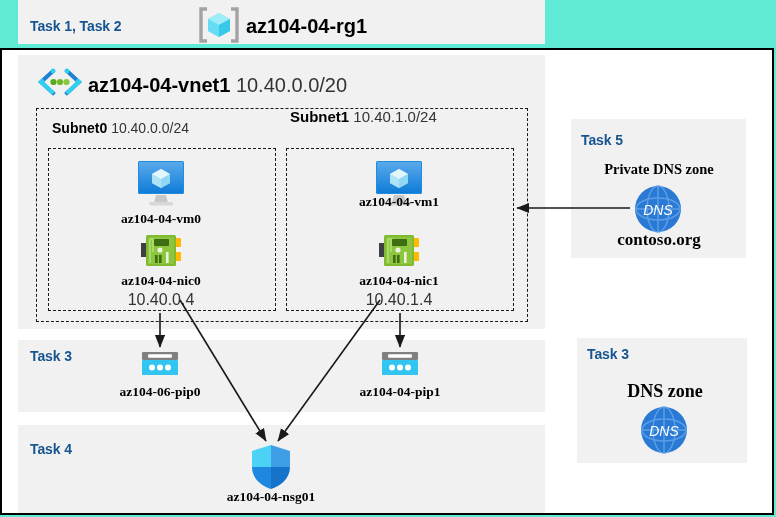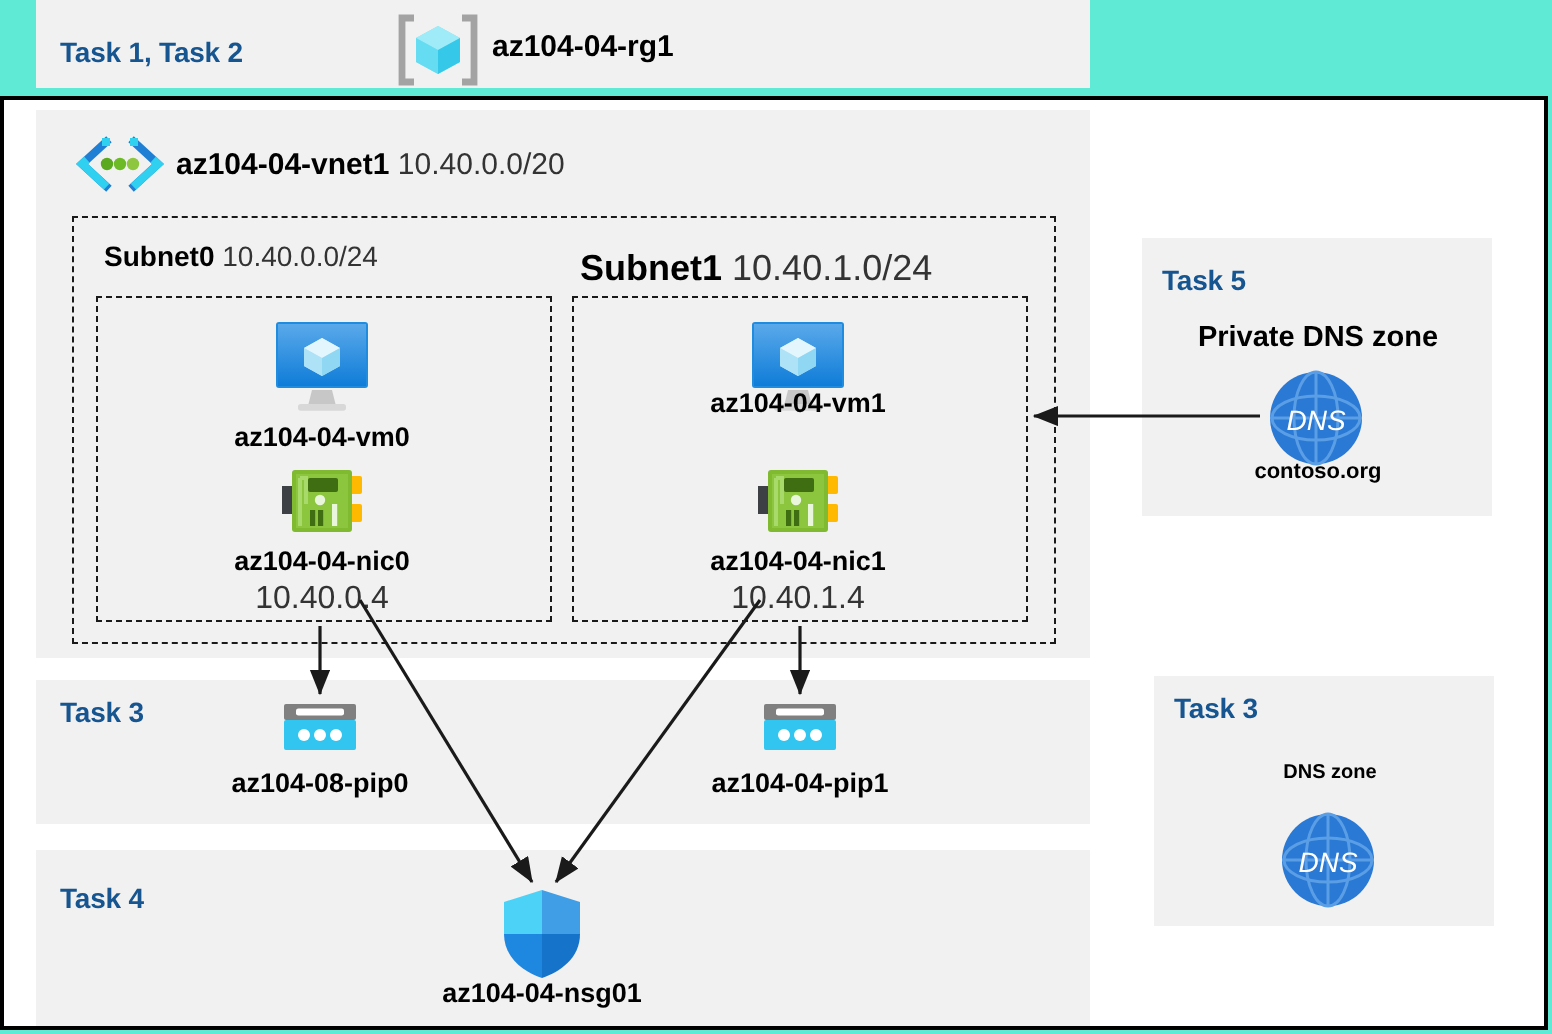--- a/index.html
+++ b/index.html
@@ -20,7 +20,7 @@
   .node-label{position:absolute;text-align:center;font-size:13.5px;font-weight:bold;color:#000;white-space:nowrap;}
   .node-sub{position:absolute;text-align:center;font-size:16px;font-weight:normal;color:#333;white-space:nowrap;}
 
-  .hdr-text{position:absolute;font-size:15px;white-space:nowrap;}
+  .hdr-text{position:absolute;font-size:20px;white-space:nowrap;}
 
   svg.arrows{position:absolute;left:0;top:0;width:776px;height:517px;pointer-events:none;}
 

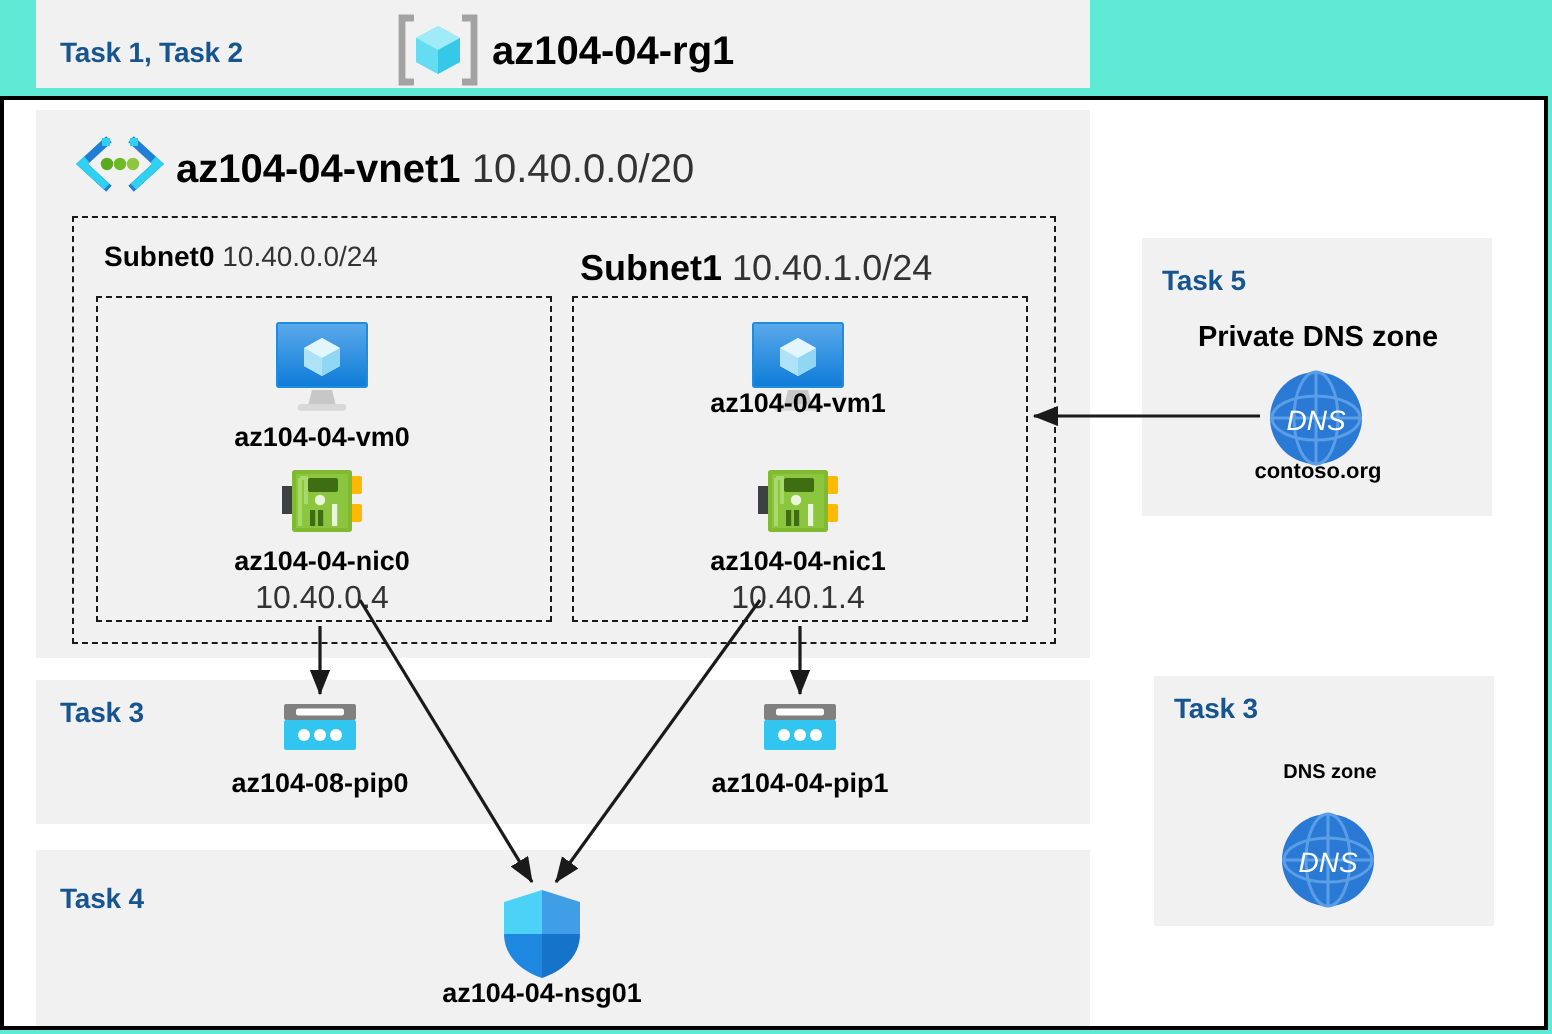--- a/index.html
+++ b/index.html
@@ -111,7 +111,7 @@
   <div class="node-label" style="left:81px;top:273px;width:160px;">az104-04-nic0</div>
   <div class="node-sub" style="left:81px;top:291px;width:160px;">10.40.0.4</div>
 
-  <div class="hdr-text" style="left:290px;top:124px;font-size:18px;">
+  <div class="hdr-text" style="left:290px;top:108px;font-size:15px;">
     <span class="title-bold">Subnet1</span>
     <span class="title-reg"> 10.40.1.0/24</span>
   </div>

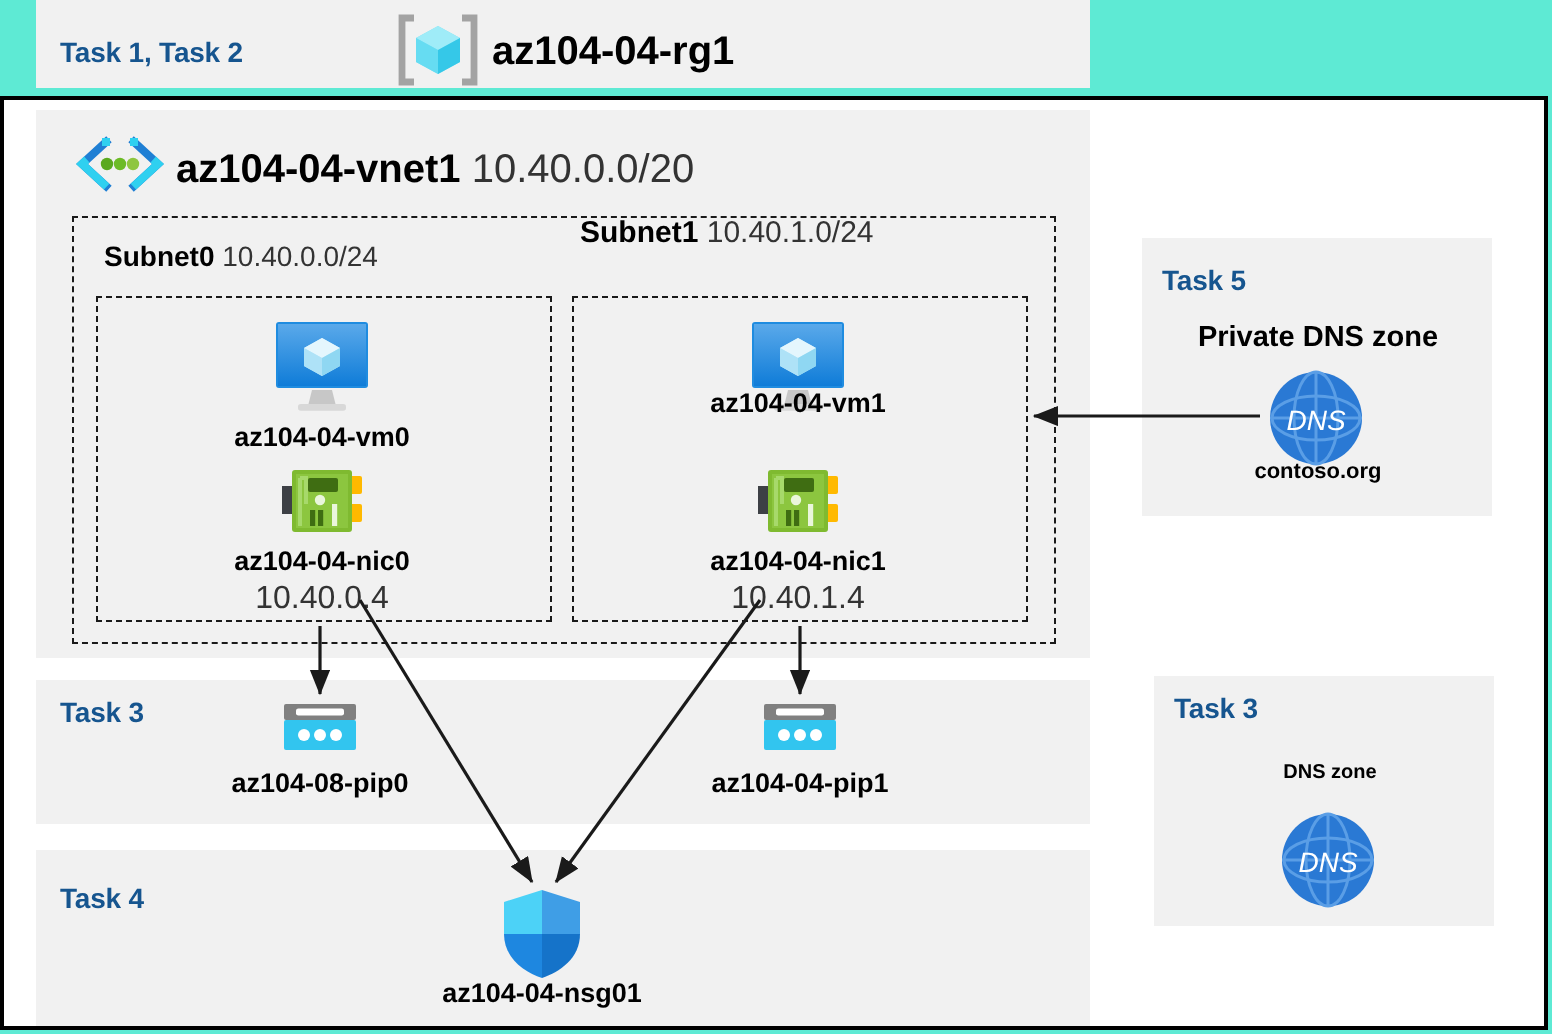--- a/index.html
+++ b/index.html
@@ -17,7 +17,7 @@
   .title-bold{font-weight:bold;color:#000;}
   .title-reg{font-weight:normal;color:#333;}
 
-  .node-label{position:absolute;text-align:center;font-size:13.5px;font-weight:bold;color:#000;white-space:nowrap;}
+  .node-label{position:absolute;text-align:center;font-size:13.5px;font-weight:bold;color:#000;white-space:nowrap;font-family:Liberation Serif, serif;}
   .node-sub{position:absolute;text-align:center;font-size:16px;font-weight:normal;color:#333;white-space:nowrap;}
 
   .hdr-text{position:absolute;font-size:20px;white-space:nowrap;}

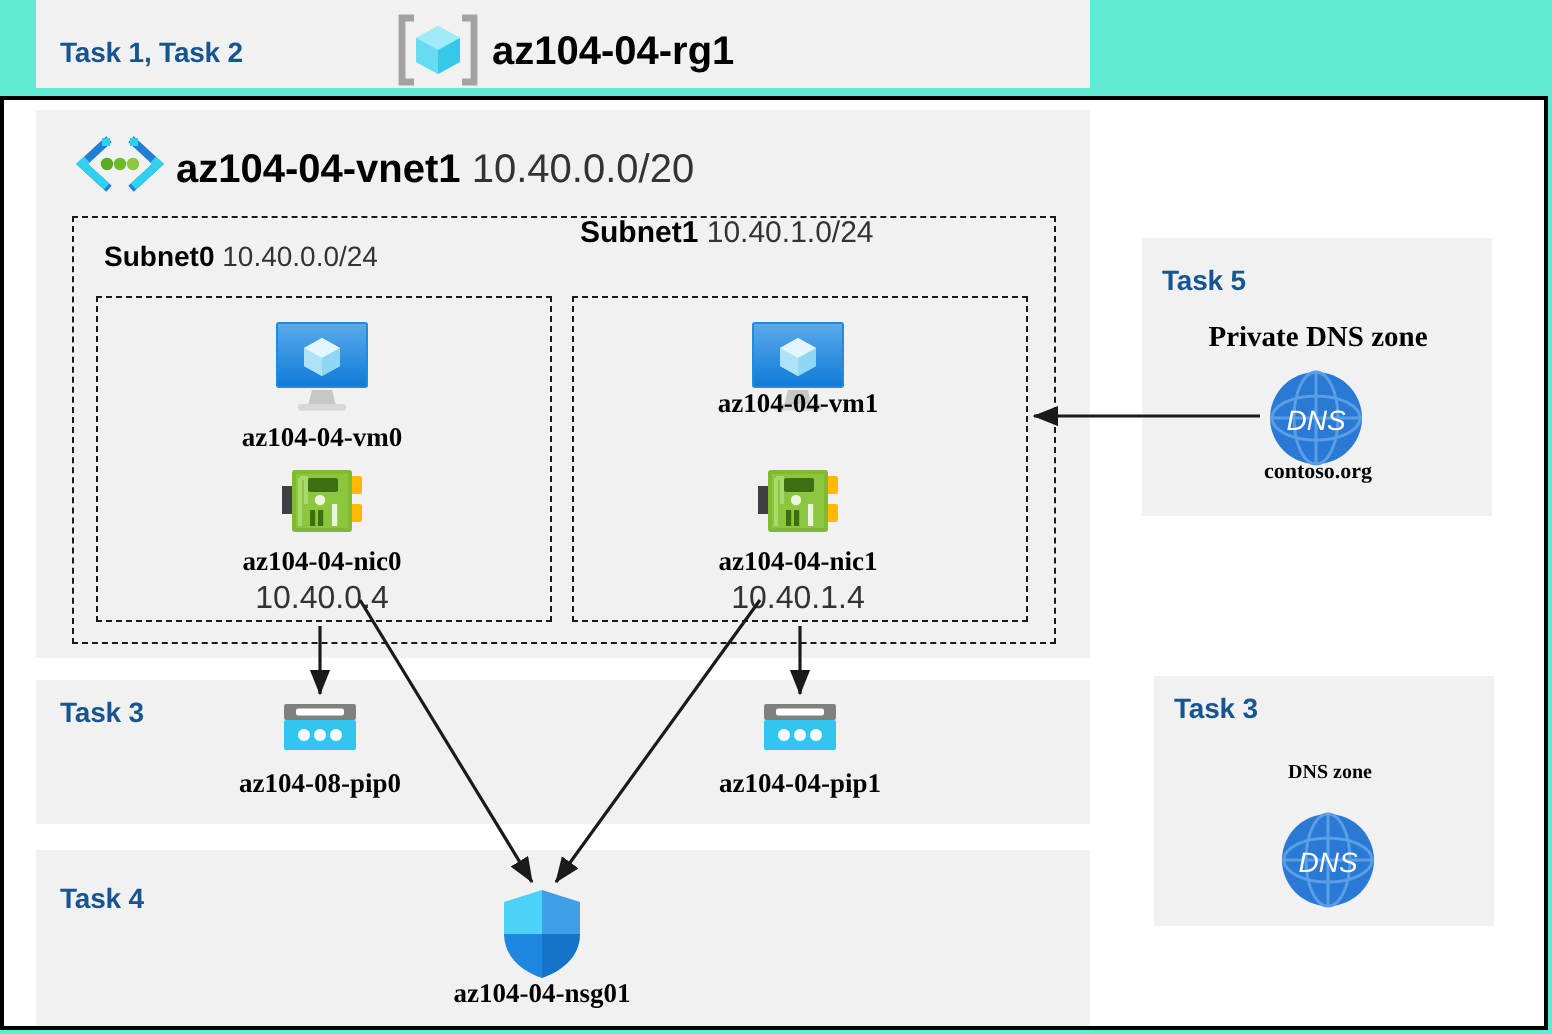--- a/index.html
+++ b/index.html
@@ -217,7 +217,7 @@
       <text x="26" y="32" text-anchor="middle" font-family="Liberation Sans, sans-serif" font-size="14" fill="#ffffff">DNS</text>
     </svg>
   </div>
-  <div class="node-label" style="left:578px;top:230px;width:162px;font-size:11px;">contoso.org</div>
+  <div class="node-label" style="left:578px;top:230px;width:162px;font-size:17px;">contoso.org</div>
 
   <div class="panel" style="left:577px;top:338px;width:170px;height:125px;"></div>
   <div class="task-label" style="left:587px;top:346px;">Task 3</div>

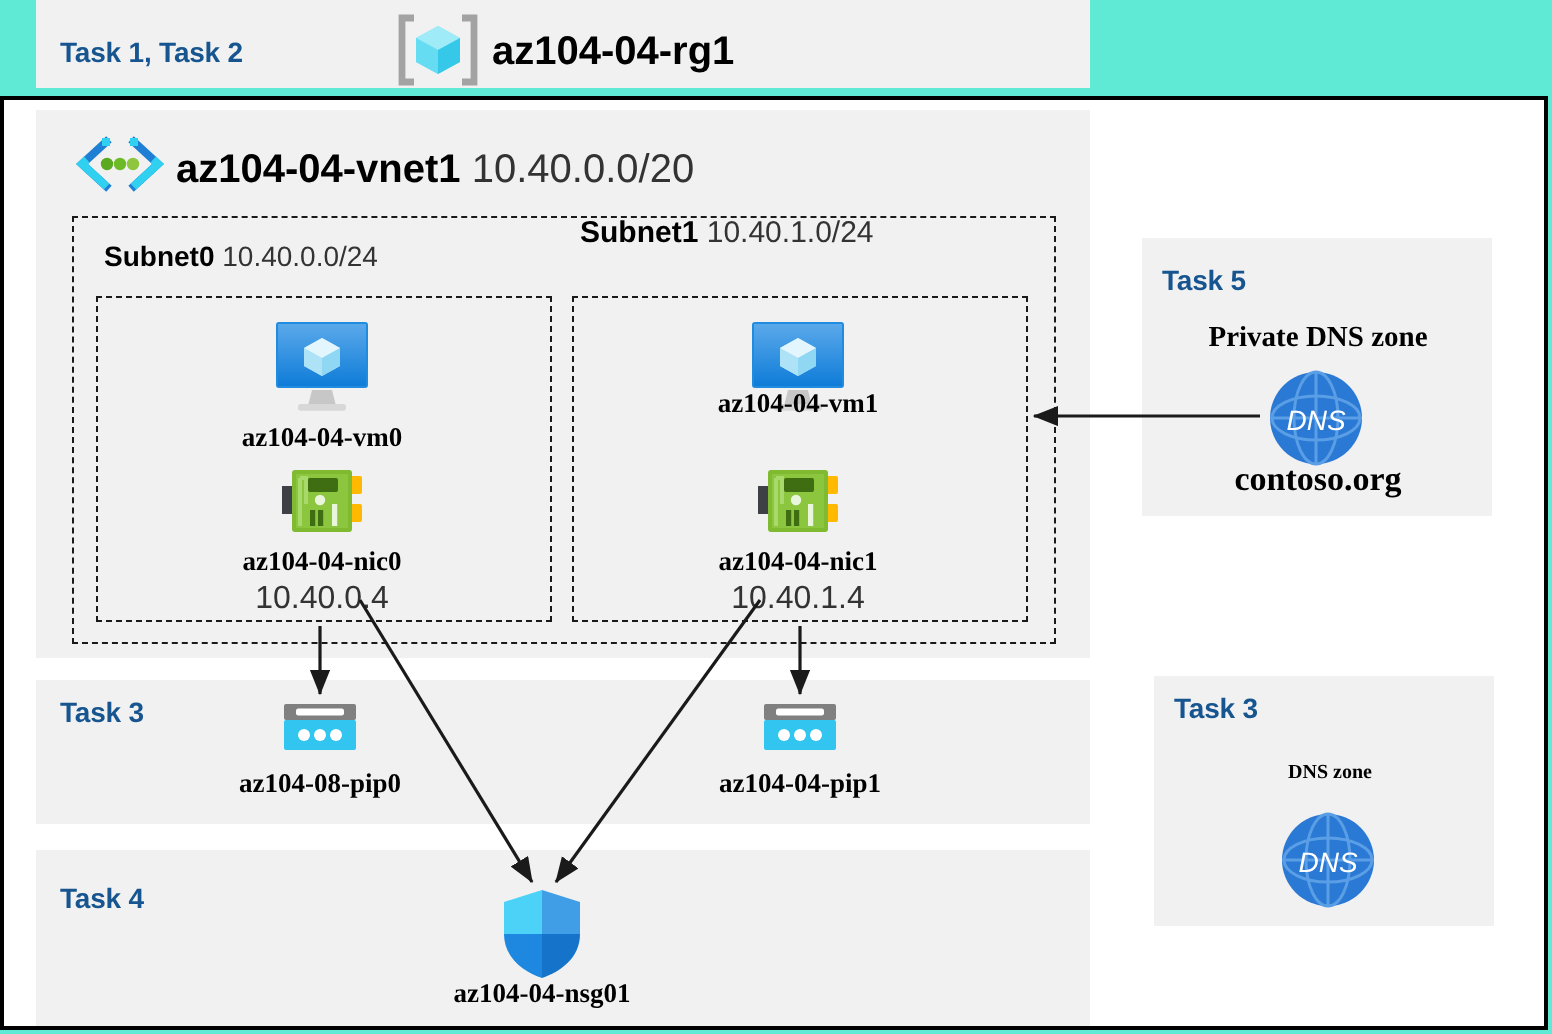--- a/index.html
+++ b/index.html
@@ -167,7 +167,7 @@
       <circle cx="28" cy="17.5" r="3" fill="#ffffff"></circle>
     </svg>
   </div>
-  <div class="node-label" style="left:80px;top:384px;width:160px;">az104-08-pip0</div>
+  <div class="node-label" style="left:80px;top:384px;width:160px;">az104-06-pip0</div>
 
   <div class="icon" style="left:380px;top:350px;">
     <svg width="40" height="28" viewBox="0 0 40 28">

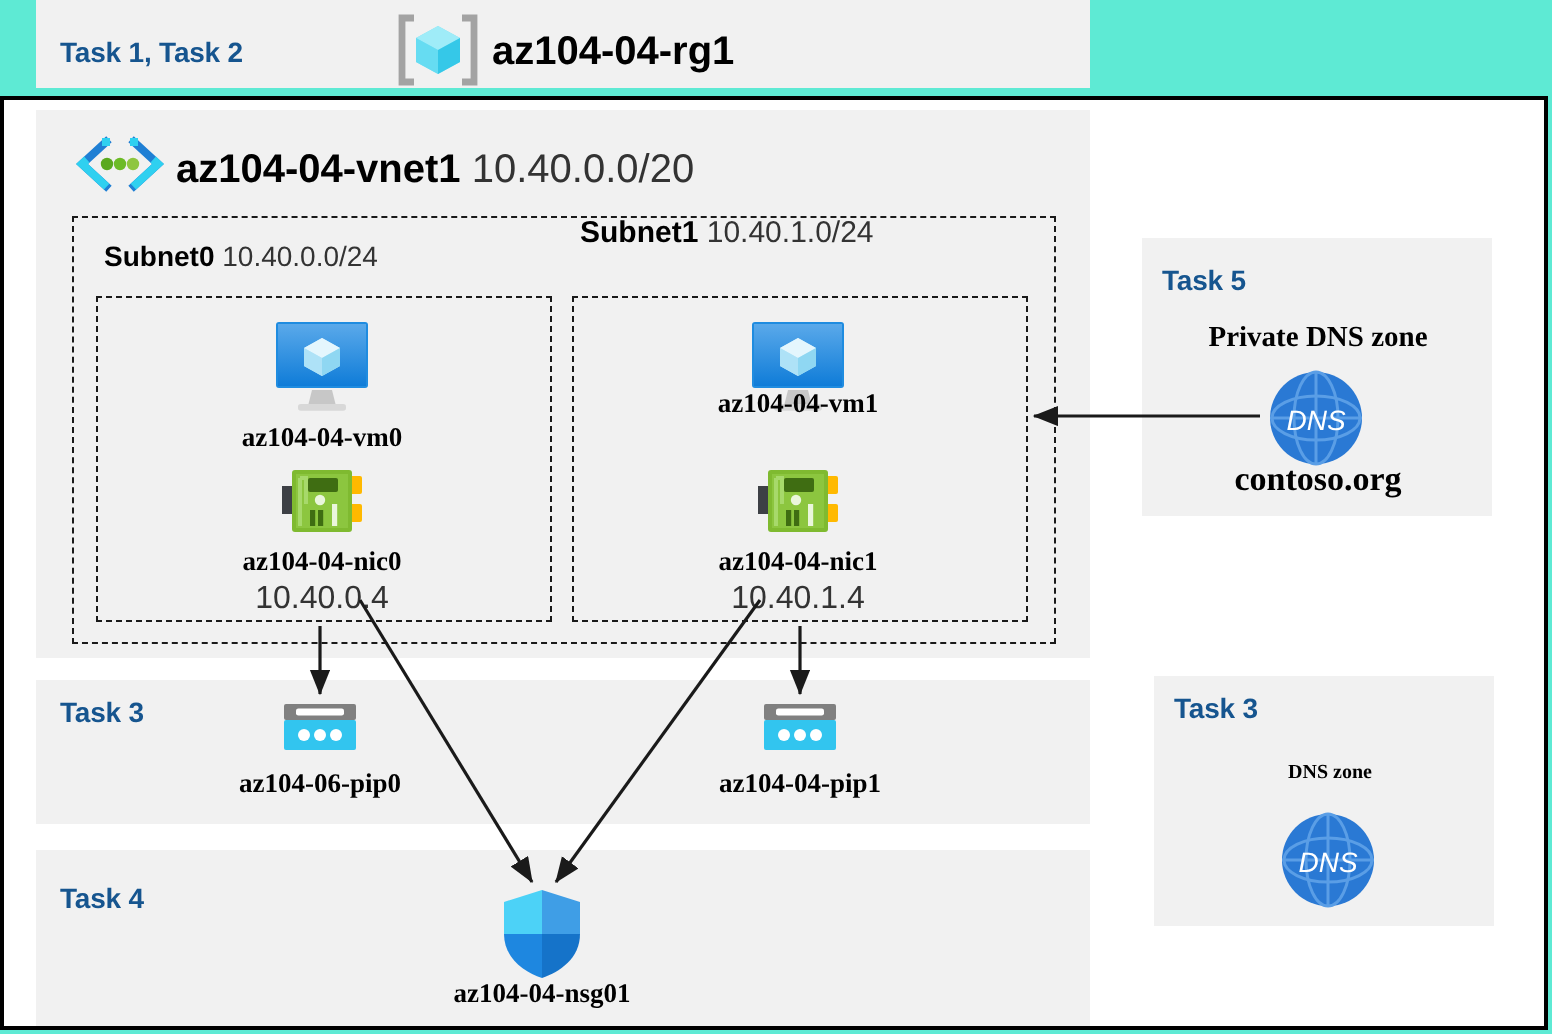--- a/index.html
+++ b/index.html
@@ -221,7 +221,7 @@
 
   <div class="panel" style="left:577px;top:338px;width:170px;height:125px;"></div>
   <div class="task-label" style="left:587px;top:346px;">Task 3</div>
-  <div class="node-label" style="left:584px;top:381px;width:162px;font-size:10px;">DNS zone</div>
+  <div class="node-label" style="left:584px;top:381px;width:162px;font-size:18px;">DNS zone</div>
 
   <div class="icon" style="left:638px;top:404px;">
     <svg width="52" height="52" viewBox="0 0 52 52">

